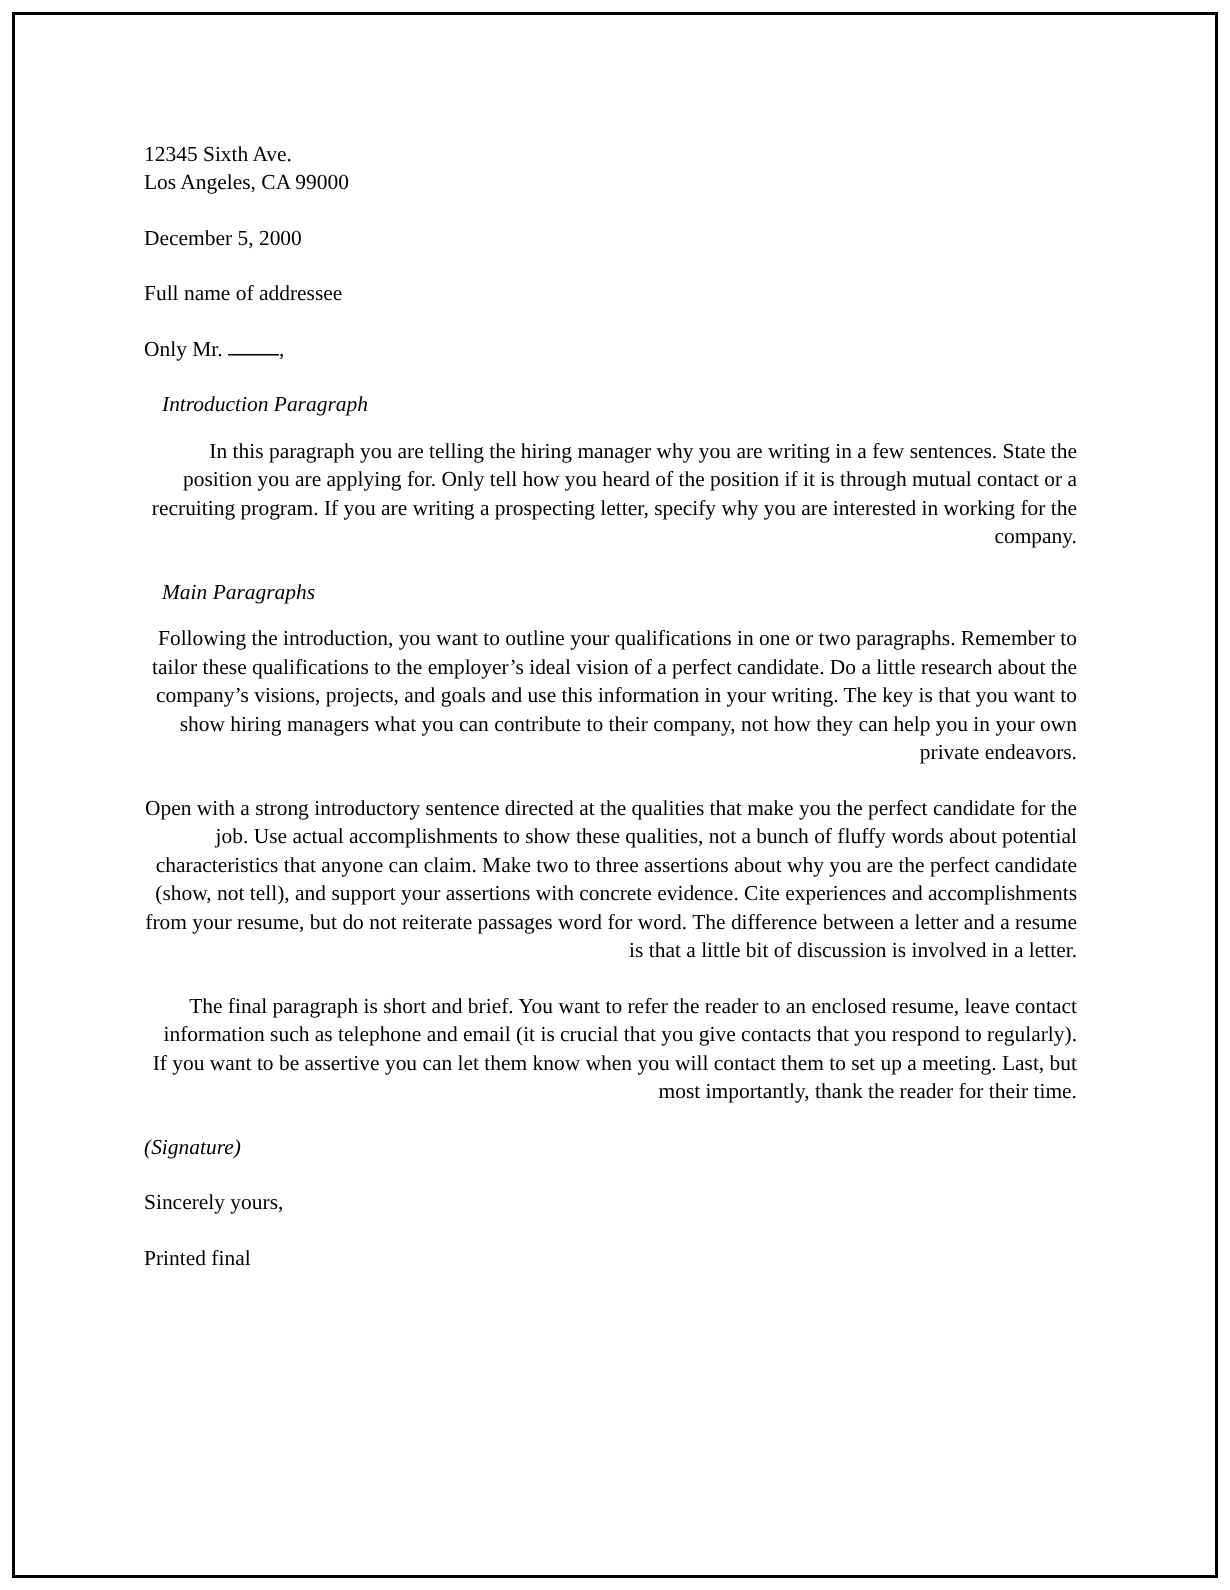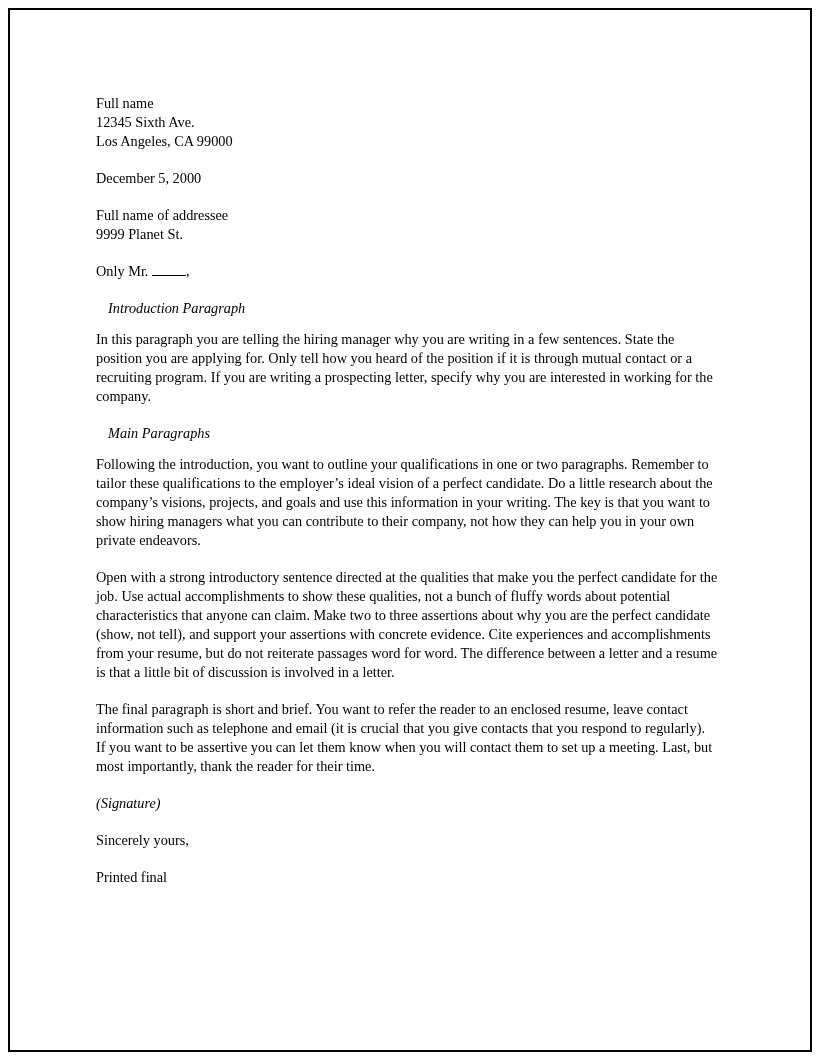--- a/index.html
+++ b/index.html
@@ -86,7 +86,6 @@
   <div class="letter">
 
     <div class="block">
-      <span class="line">Full name</span>
       <span class="line squiggle">12345 Sixth Ave.</span>
       <span class="line">Los Angeles, CA 99000</span>
     </div>

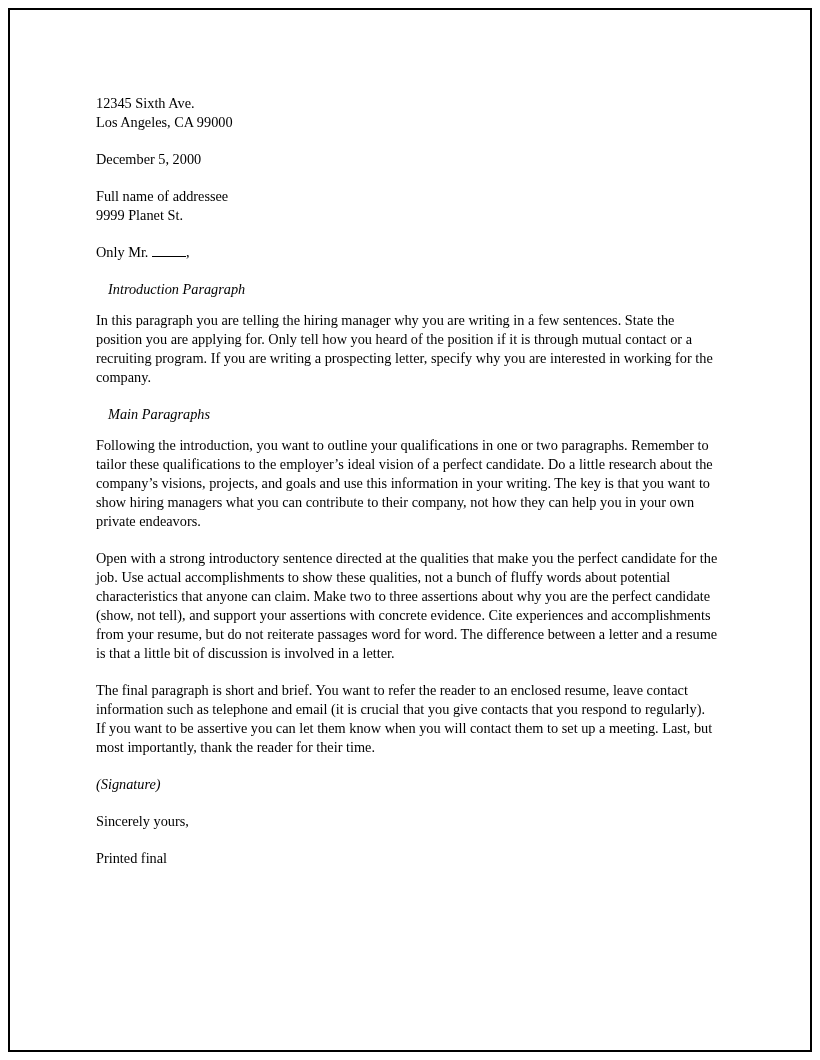--- a/index.html
+++ b/index.html
@@ -96,7 +96,6 @@
 
     <div class="block">
       <span class="line">Full name of addressee</span>
-      <span class="line squiggle">9999 Planet St.</span>
     </div>
 
     <div class="block">

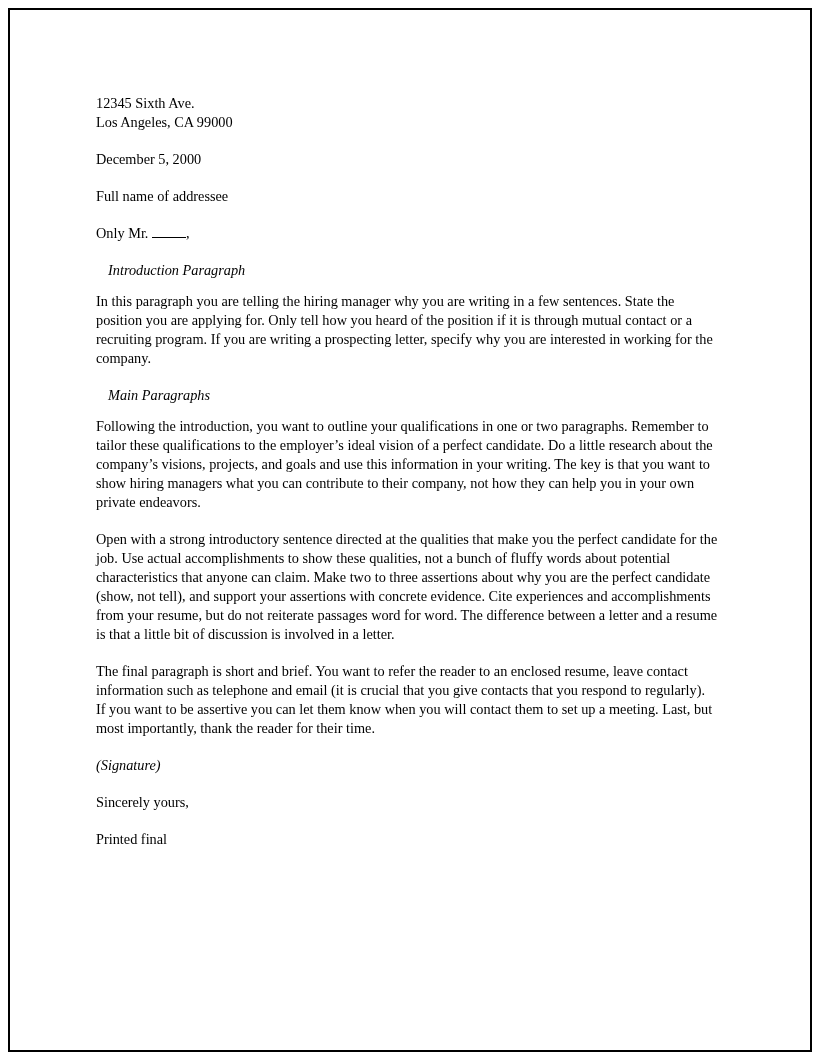--- a/index.html
+++ b/index.html
@@ -58,7 +58,7 @@
   }
   p.para {
     margin: 0;
-    text-align: left;
+    text-align: right;
   }
   .blank-line {
     display: inline-block;

